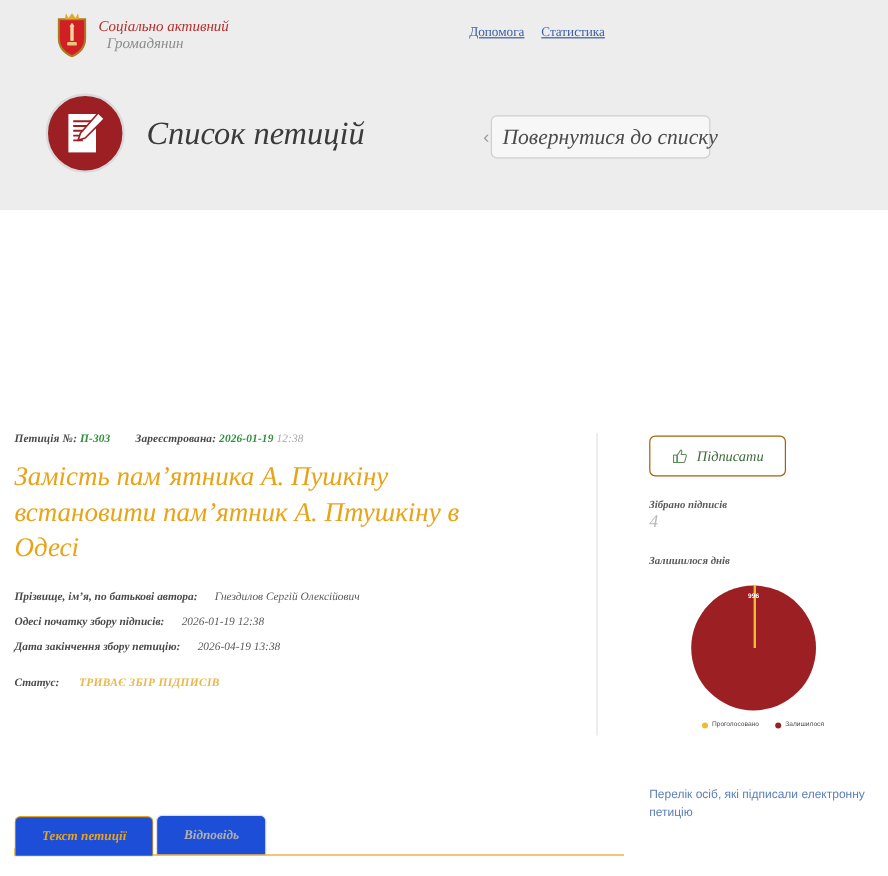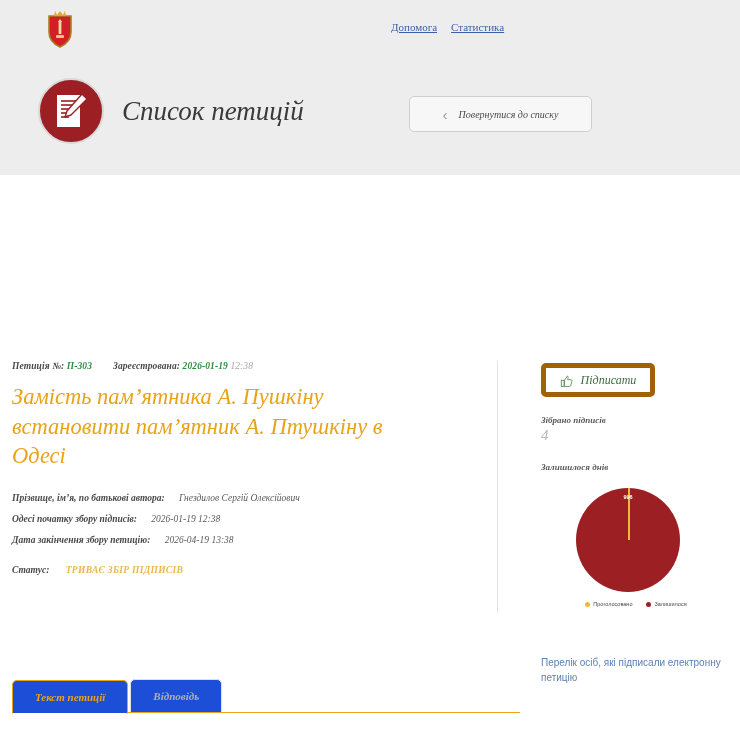--- a/index.html
+++ b/index.html
@@ -358,6 +358,10 @@
         <path d="M15 9 L17.2 12 L12.8 12 Z" fill="#f0d8a0"></path>
         <rect x="11" y="25" width="8" height="3" rx="1" fill="#e6c87a"></rect>
       </svg>
+    </div>
+    <div class="brand-text">
+      <div class="brand-l1">Соціально активний</div>
+      <div class="brand-l2">Громадянин</div>
     </div>
   </div>
 

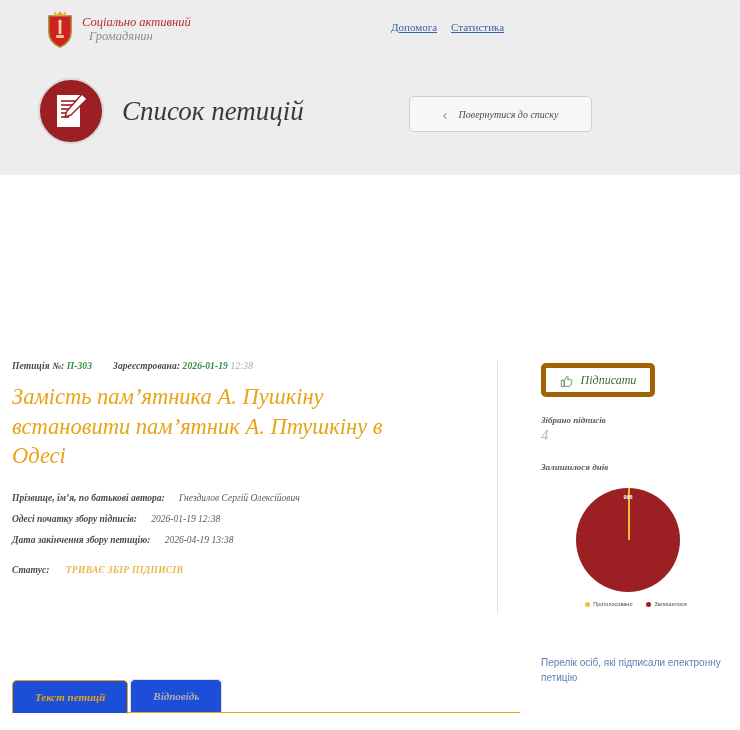--- a/index.html
+++ b/index.html
@@ -105,7 +105,7 @@
     font-family: "Liberation Sans", sans-serif;
   }
   .back-button .lbl {
-    font-size: 10px;
+    font-size: 18px;
     font-style: italic;
     color: #4b4b4b;
     white-space: nowrap;

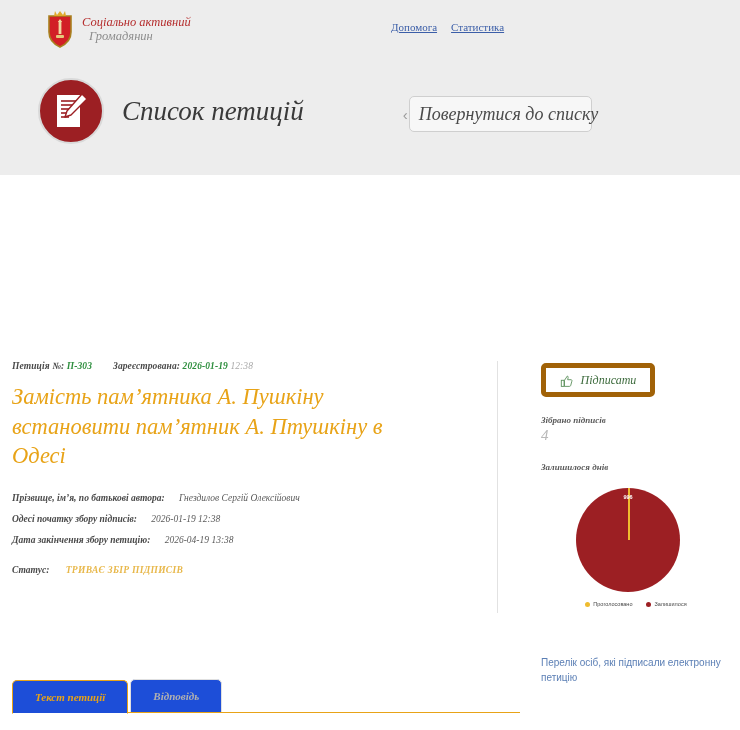--- a/index.html
+++ b/index.html
@@ -191,7 +191,7 @@
   .sign-button {
     width: 114px;
     height: 34px;
-    border: 5px solid #a16207;
+    border: 1px solid #a16207;
     border-radius: 5px;
     background: #ffffff;
     display: flex;

